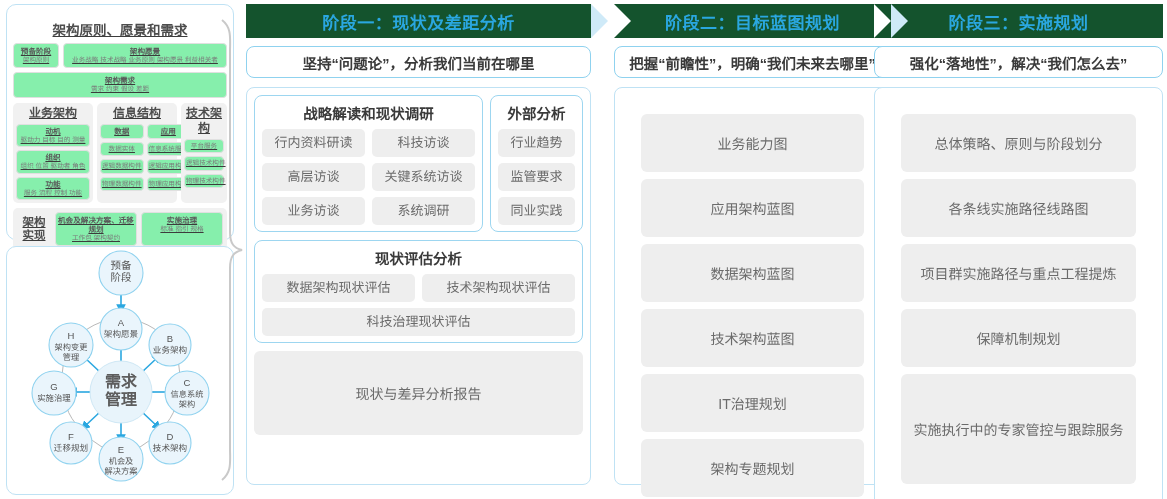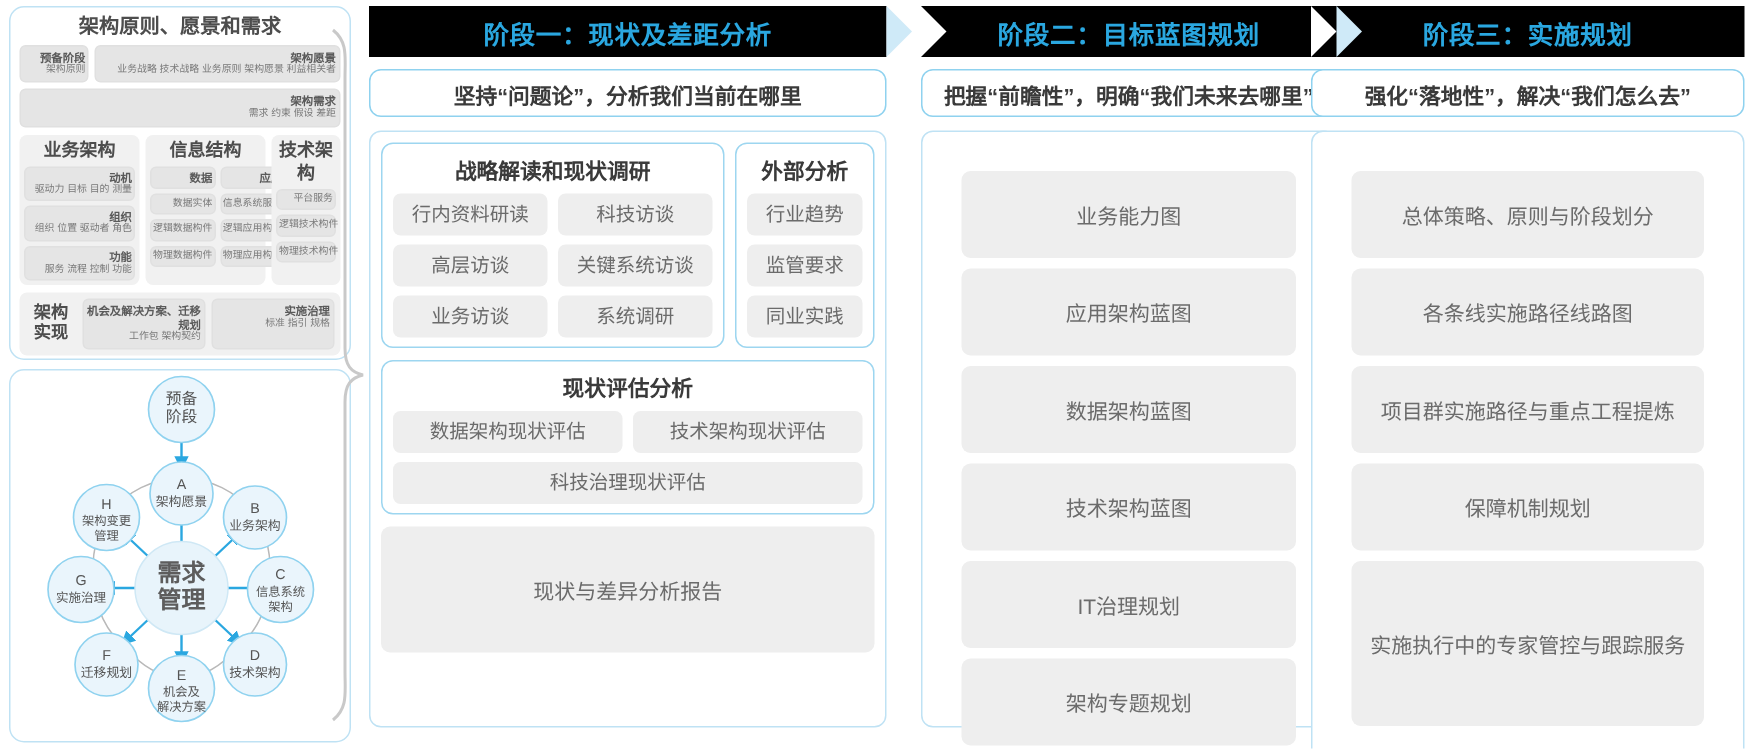--- a/index.html
+++ b/index.html
@@ -16,7 +16,7 @@
     border:1.4px solid #bfe2f4;border-radius:10px;background:#fff;
     box-sizing:border-box;
   }
-  .lp-top{position:absolute;left:0;top:0;width:228px;height:236px;padding:5px 6px;}
+  .lp-top{position:absolute;left:0;top:0;width:228px;height:236px;padding:18px 6px;text-decoration:underline;}
   .lp-bottom{position:absolute;left:0;top:242px;width:228px;height:249px;}
   .grp-title{text-align:center;font-weight:bold;color:#4d4d4d;}
 

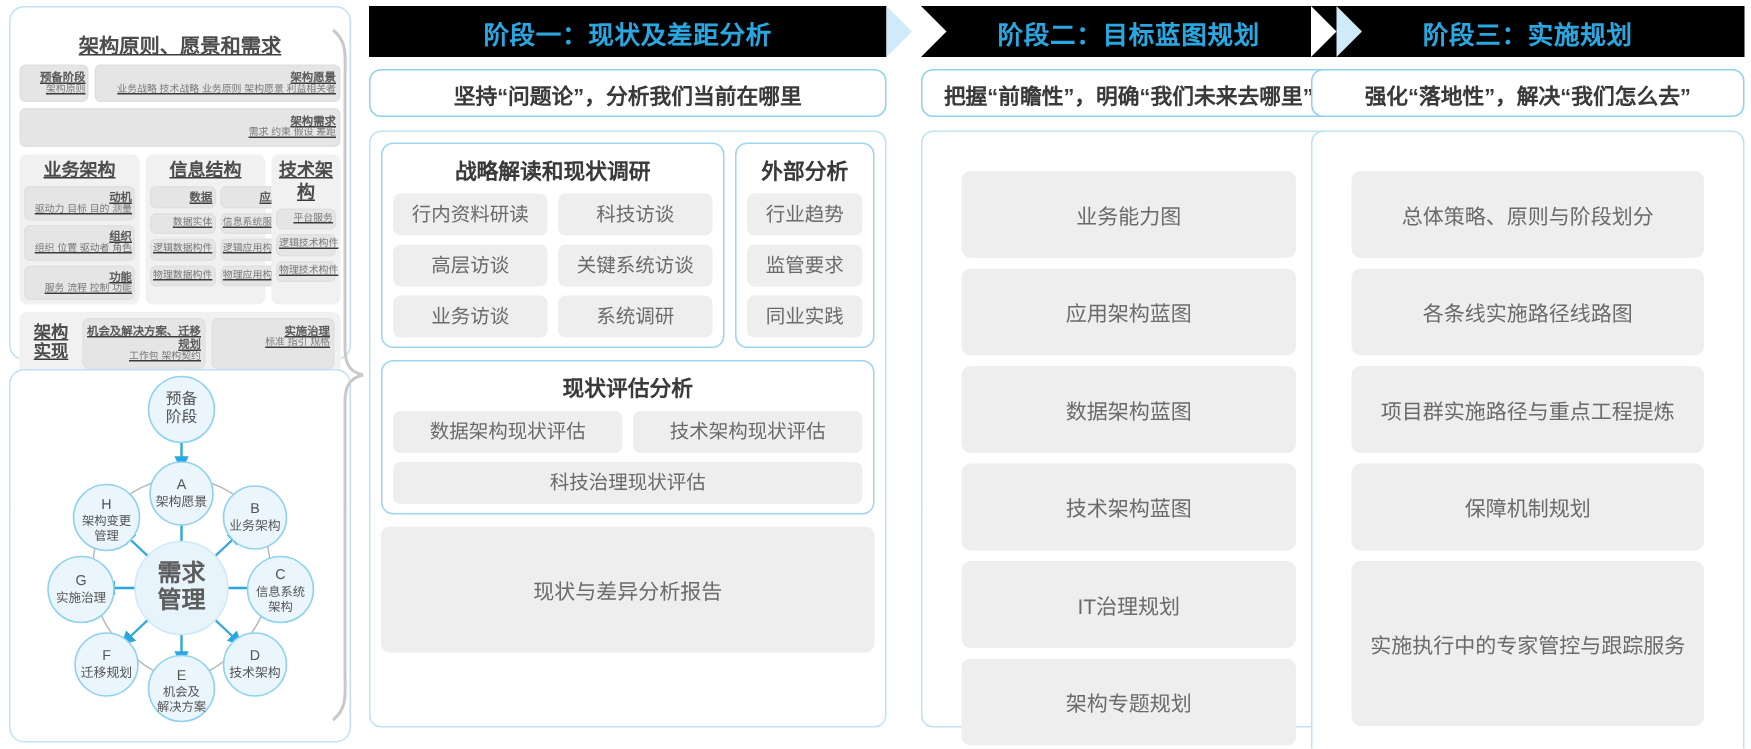--- a/index.html
+++ b/index.html
@@ -69,7 +69,7 @@
 
   .ph-head{
     position:relative;height:34px;display:flex;align-items:center;
-    justify-content:center;background:#000000;
+    justify-content:center;background:#14532d;
     color:#2aa7e0;font-weight:bold;font-size:17px;letter-spacing:.5px;
   }
   .ph-head .chev{

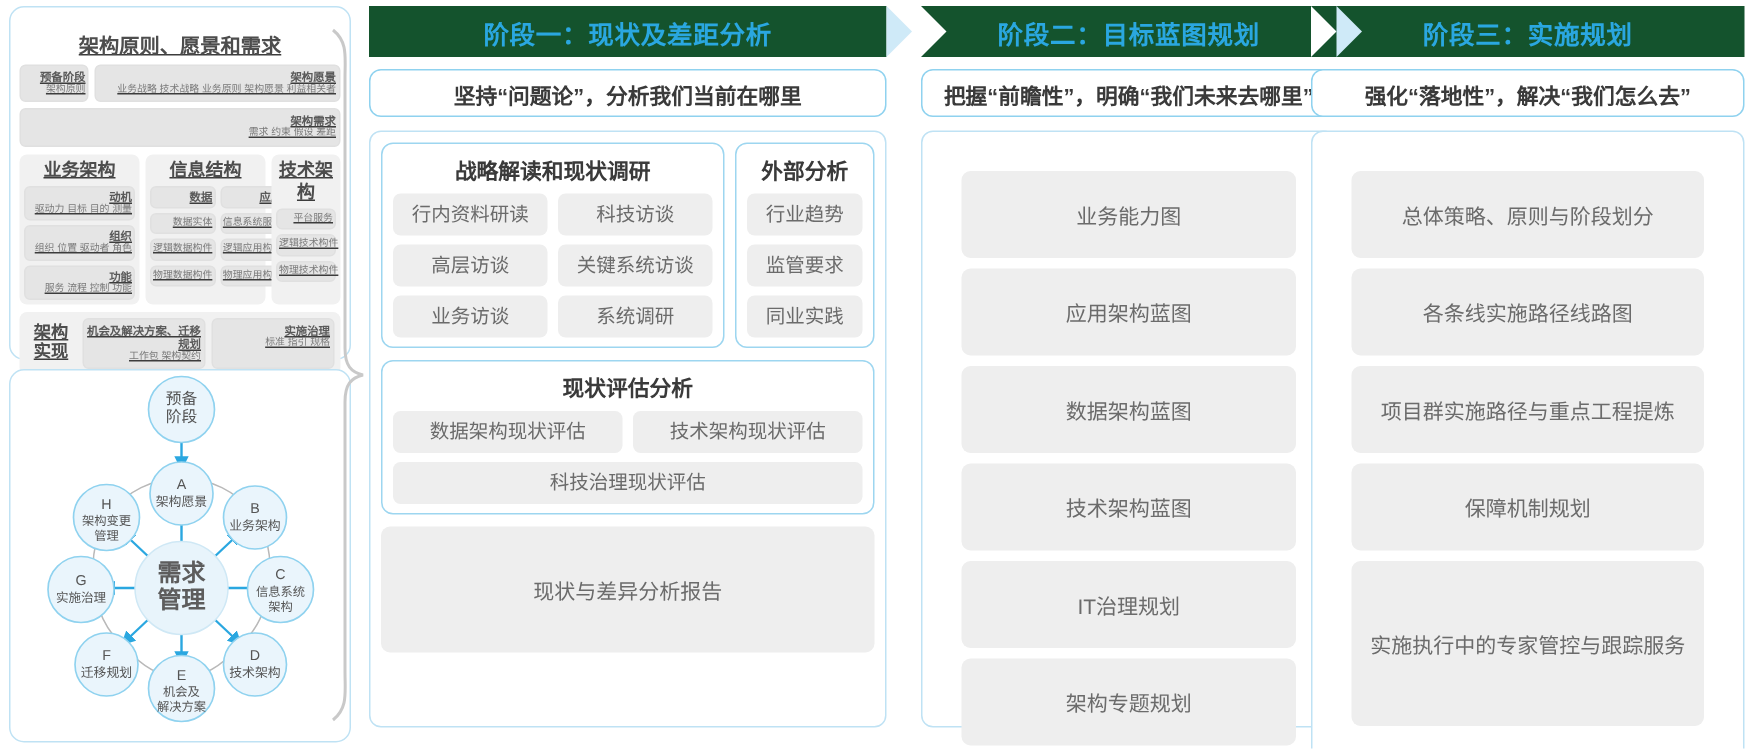--- a/index.html
+++ b/index.html
@@ -22,8 +22,8 @@
 
   .t1{font-size:13.5px;line-height:16px;margin-bottom:4px;}
   .box{
-    background:#e5e5e5;border:1px solid #e0e0e0;border-radius:4px;
-    text-align:right;color:#6e6e6e;box-sizing:border-box;
+    background:#86efac;border:1px solid #e0e0e0;border-radius:4px;
+    text-align:center;color:#6e6e6e;box-sizing:border-box;
   }
   .bx-hd{font-weight:bold;font-size:7.6px;line-height:9px;color:#5a5a5a;}
   .bx-sub{font-size:6.6px;line-height:8.4px;color:#7a7a7a;white-space:nowrap;}

